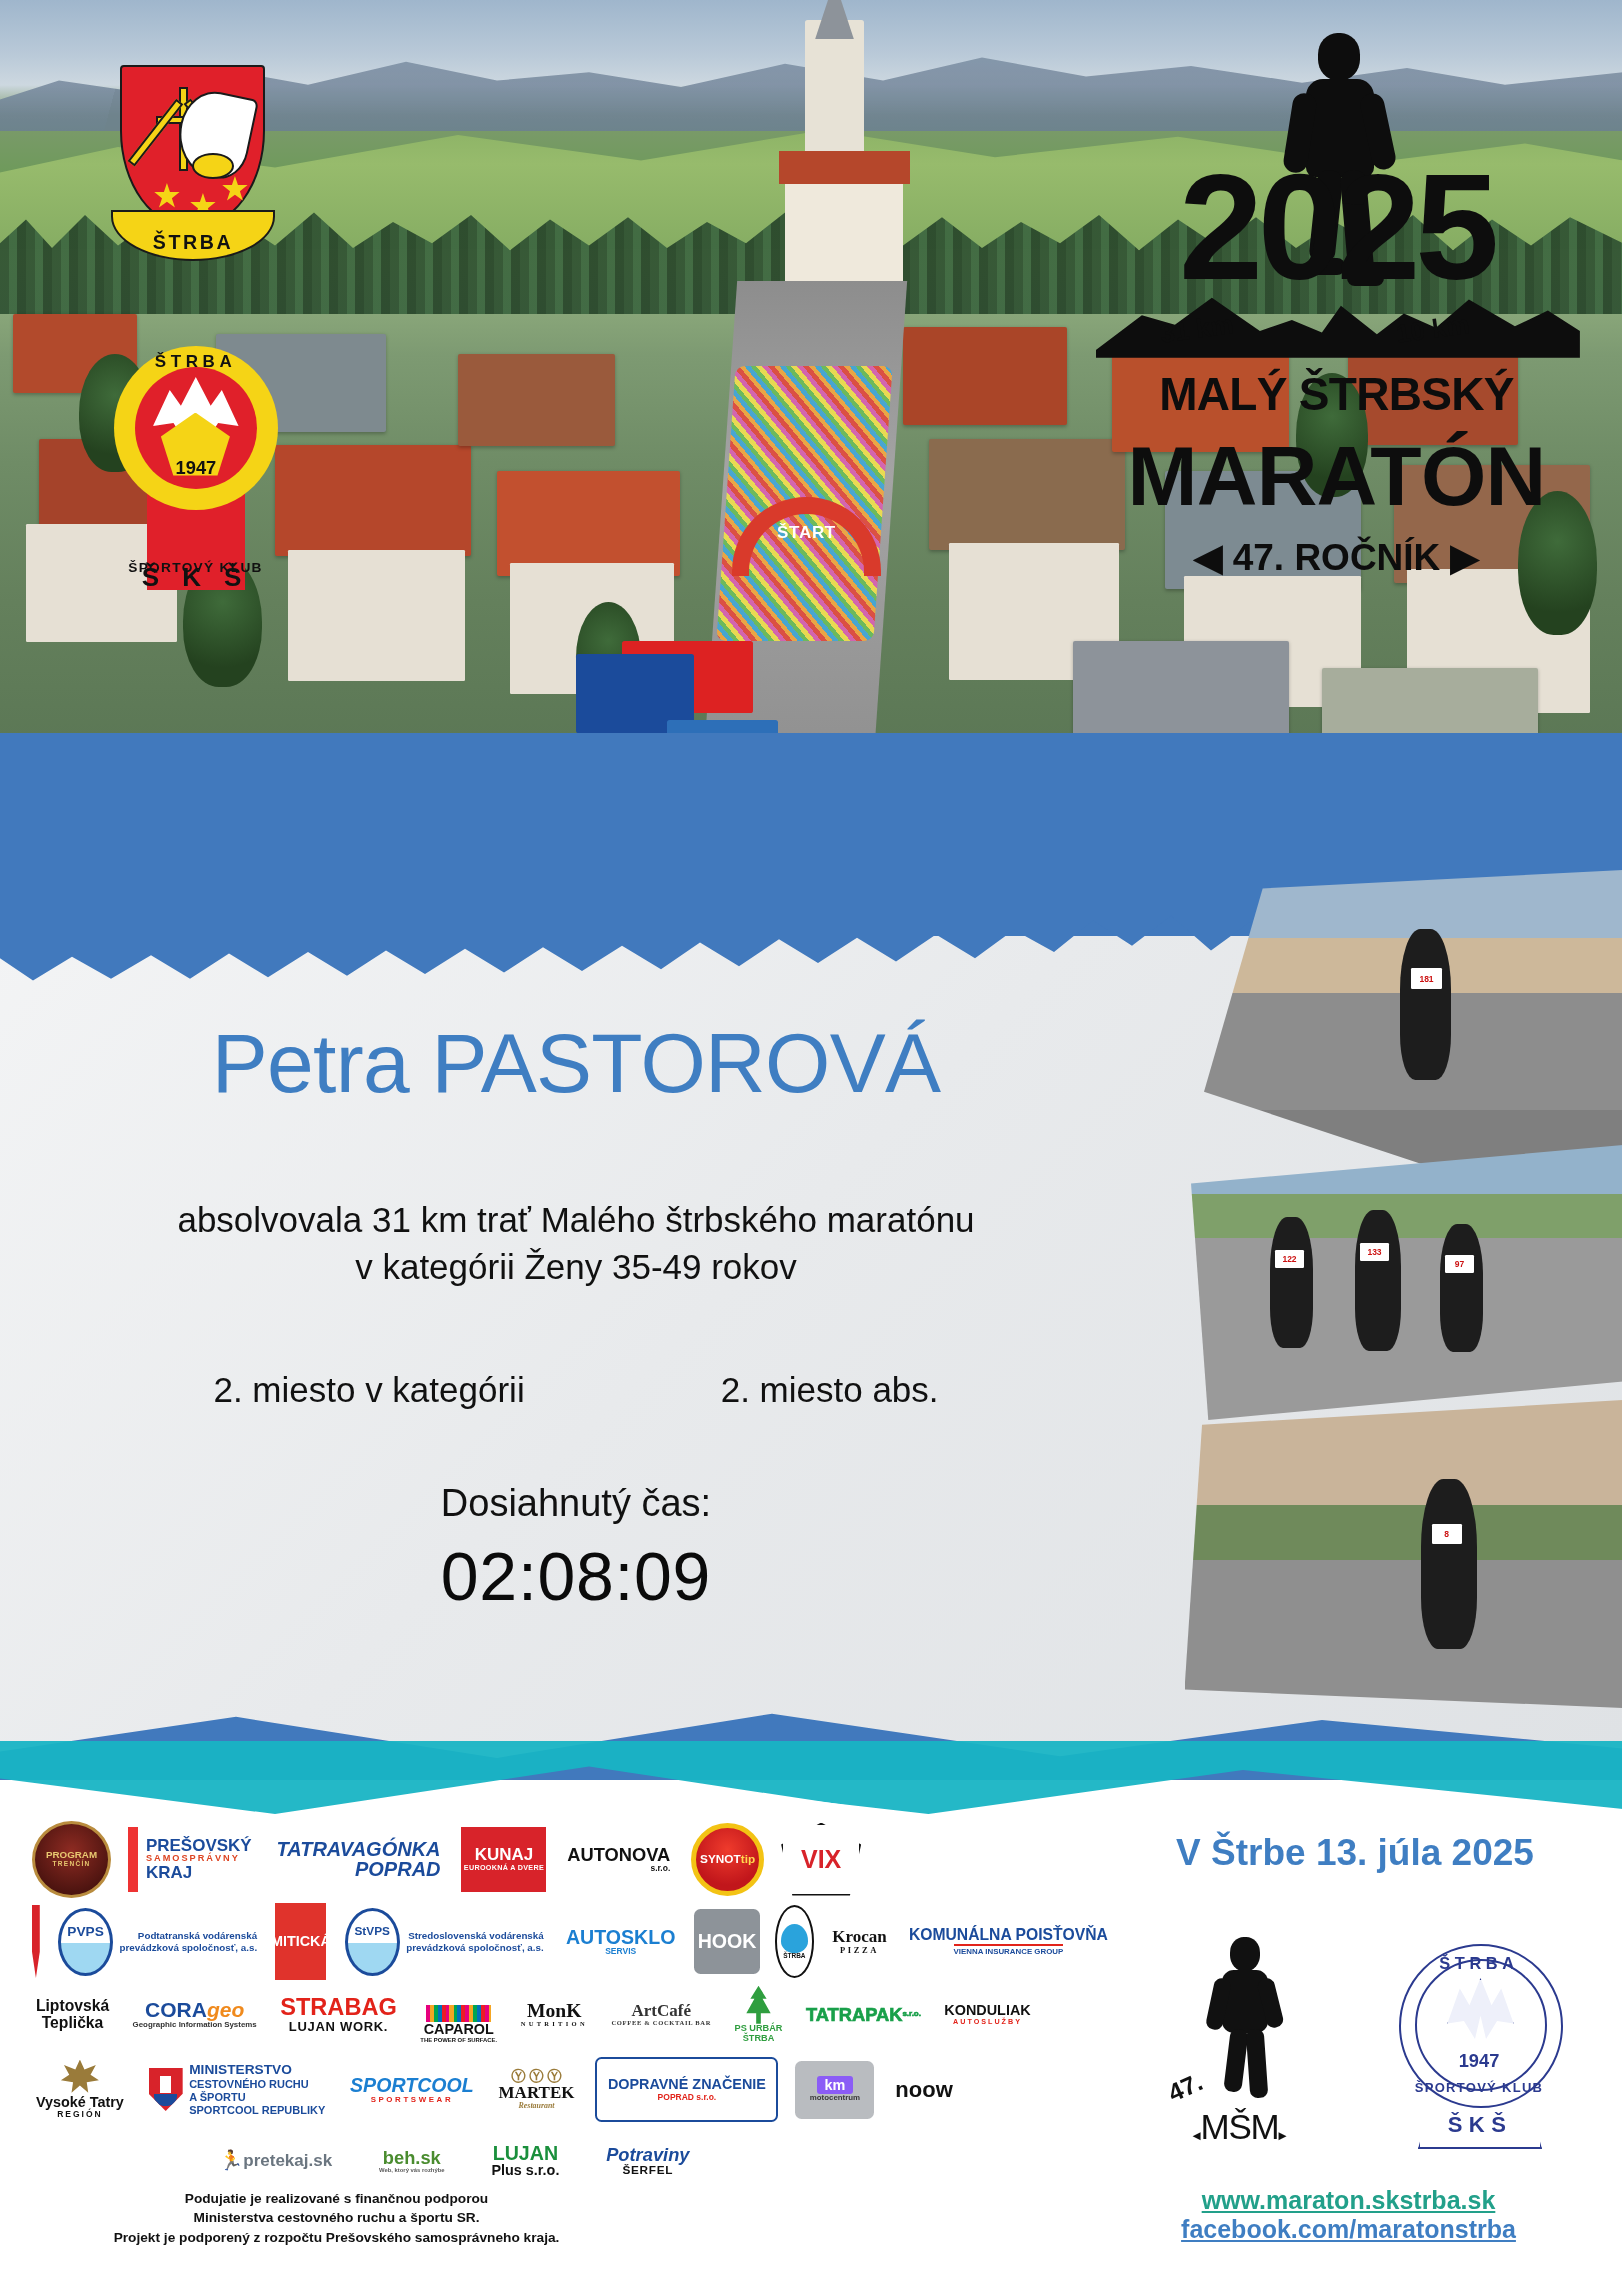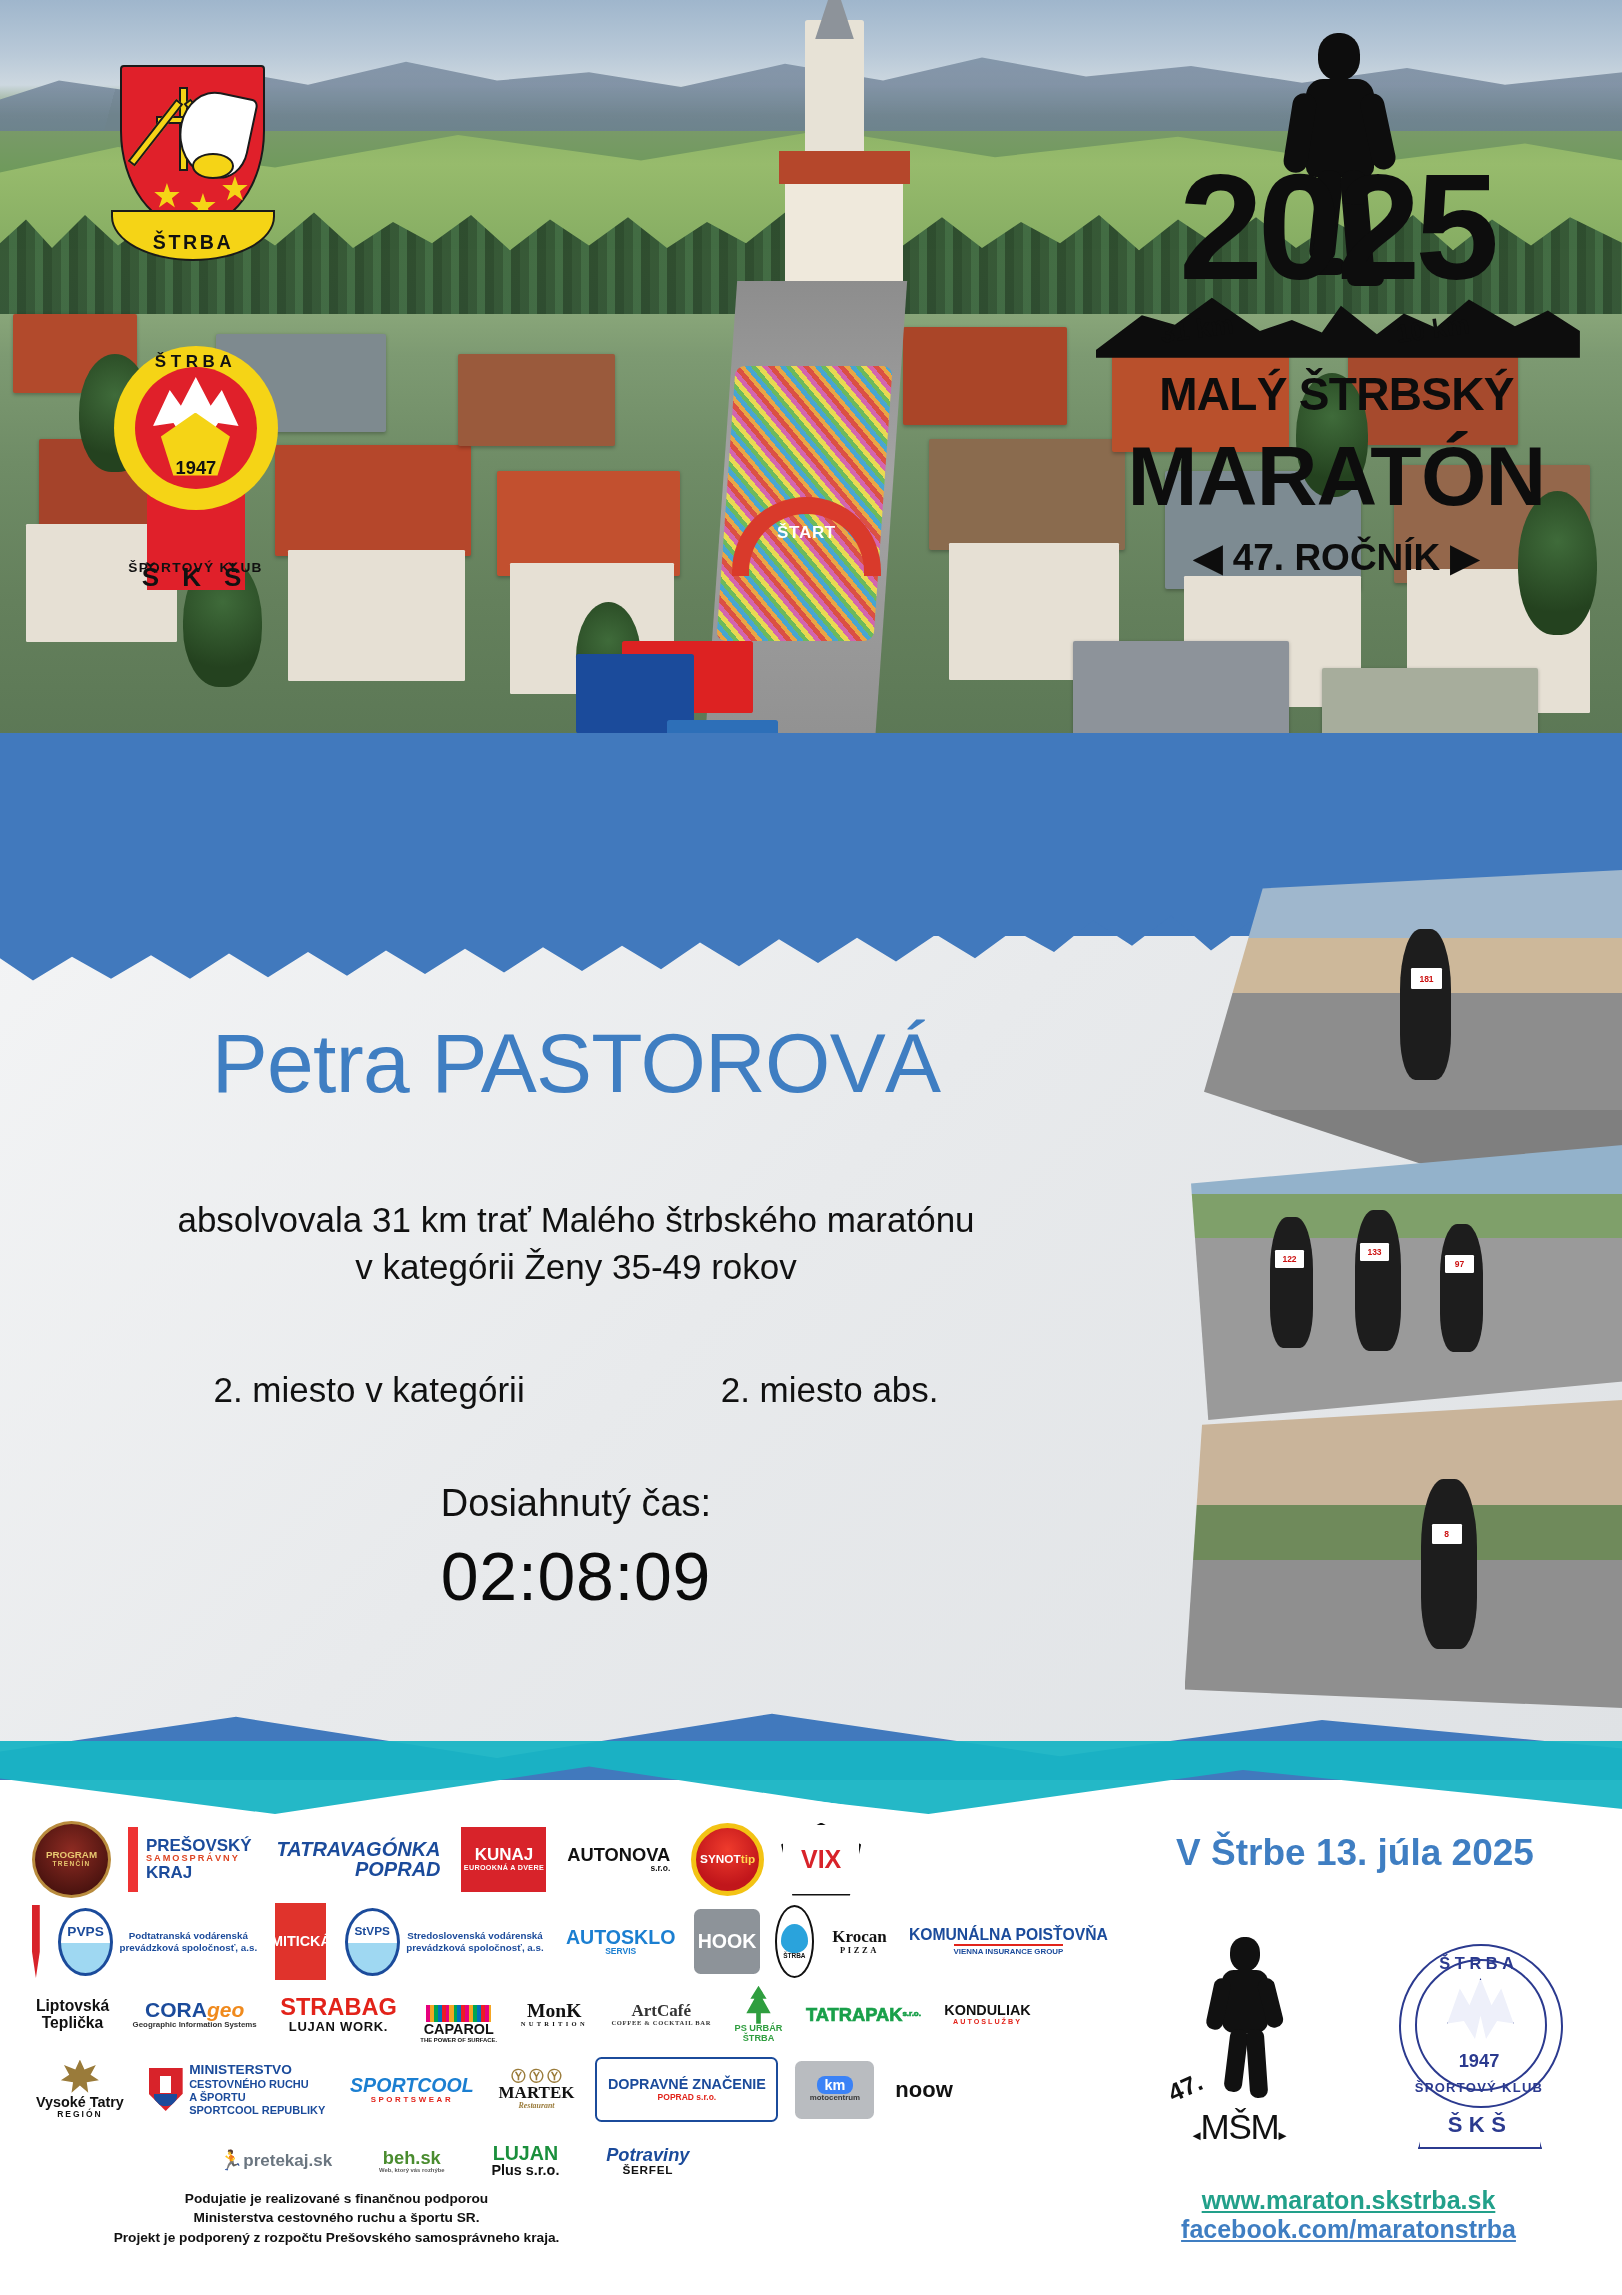--- a/index.html
+++ b/index.html
@@ -259,7 +259,7 @@
   .lg-vix { color:#d8232a; font-size:25px; width:80px; height:73px;
     background:#fff; border:2.6px solid #111;
     clip-path:polygon(50% 0,100% 30%,86% 100%,14% 100%,0 30%); }
-  .lg-mini { color:#1b4b9b; font-size:9.8px; text-align:center; line-height:1.22; }
+  .lg-mini { color:#1b4b9b; font-size:9.8px; text-align:right; line-height:1.22; }
   .lg-pvps,.lg-stvps { display:flex; gap:6.5px; align-items:center; }
   .ov { width:55px; height:68px; border-radius:50%; border:3.3px solid #1b4b9b;
         background:linear-gradient(to bottom,#fff 52%,#9fd8f2 52%); color:#1b4b9b;

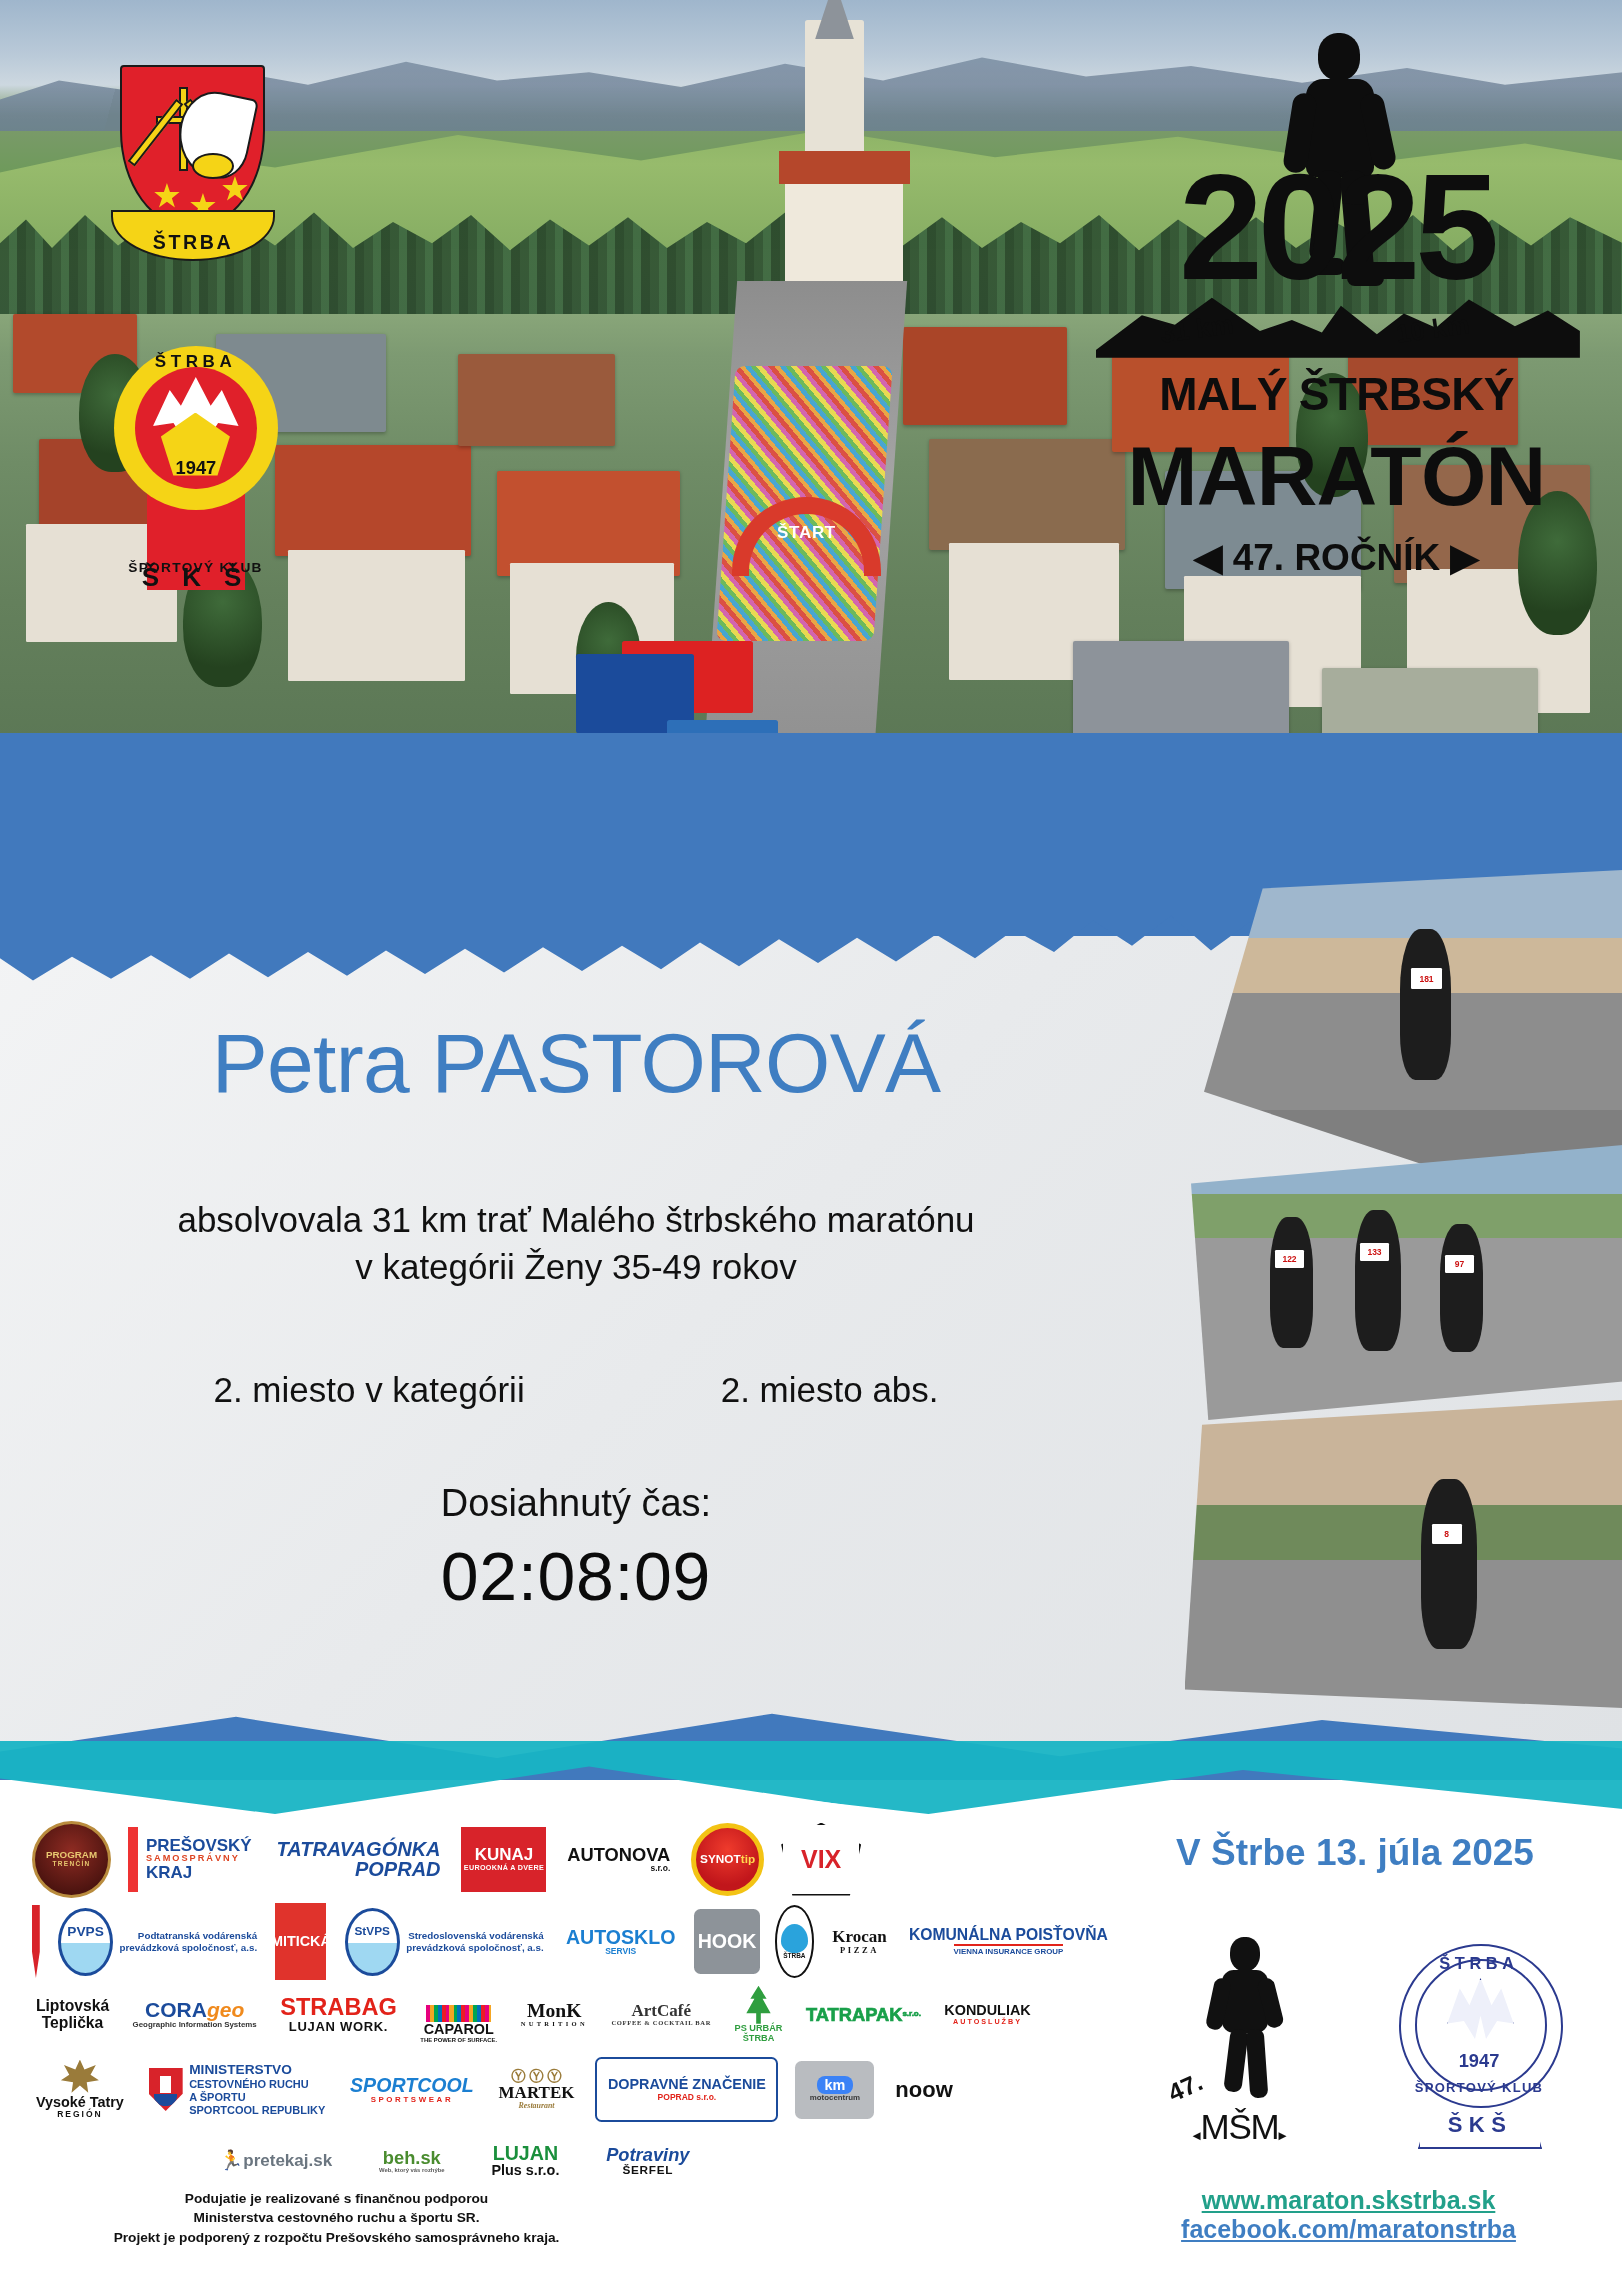--- a/index.html
+++ b/index.html
@@ -308,7 +308,7 @@
   .lg-dopravne i { color:#e2231a; font-style:normal; }
   .lg-km { width:79px; height:58px; background:#b9bcc0; border-radius:6.5px;
         color:#fff; font-size:14.4px; flex-direction:column; }
-  .lg-km b { background:#3b82f6; border-radius:8px; padding:1.3px 7.9px; }
+  .lg-km b { background:#8b5cf6; border-radius:3px; padding:1.3px 7.9px; }
   .lg-km em { font-size:7.9px; font-style:normal; color:#3a3a3a; }
   .lg-now { color:#111; font-size:22px; }
   .lg-pretekaj { color:#6b7680; font-size:17px; }

